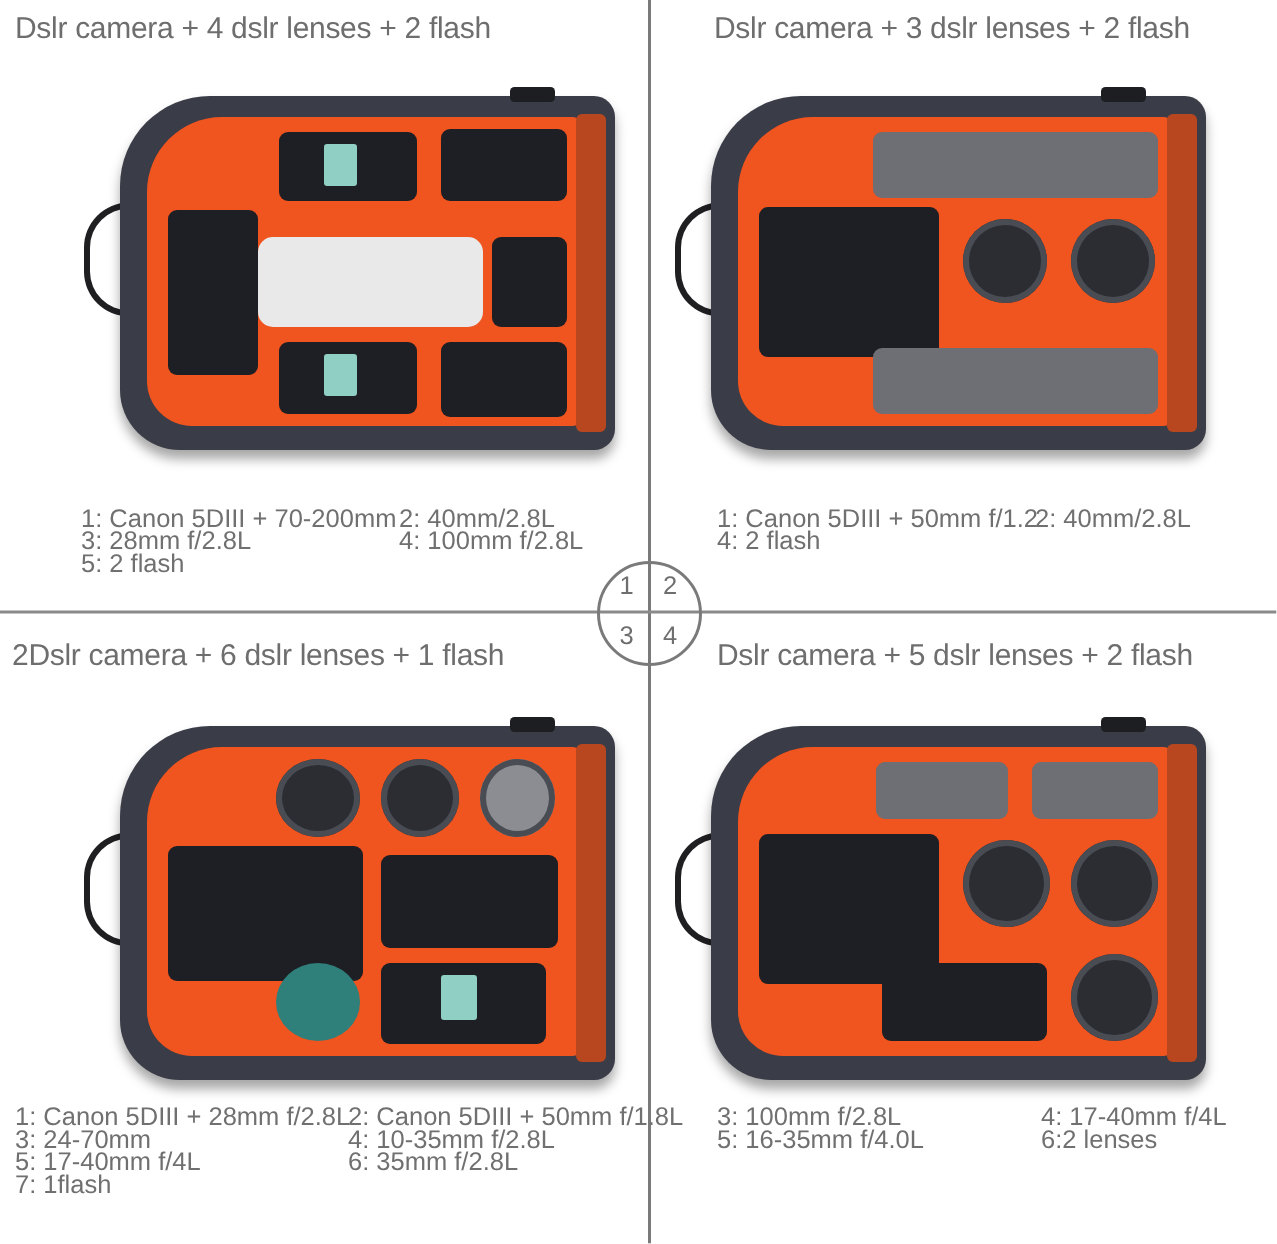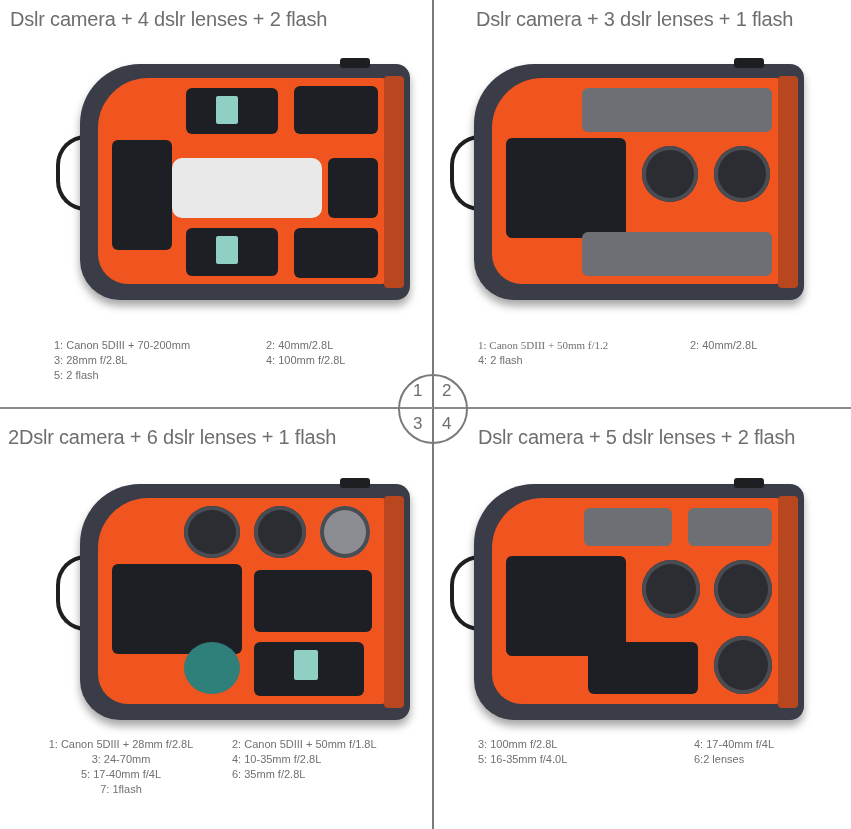--- a/index.html
+++ b/index.html
@@ -97,7 +97,7 @@
 </div>
 
 <div class="quad q2">
-  <div class="title">Dslr camera + 3 dslr lenses + 1 flash</div>
+  <div class="title">Dslr camera + 3 dslr lenses + 2 flash</div>
   <div class="bag">
     <div class="handle"></div>
     <div class="shell">

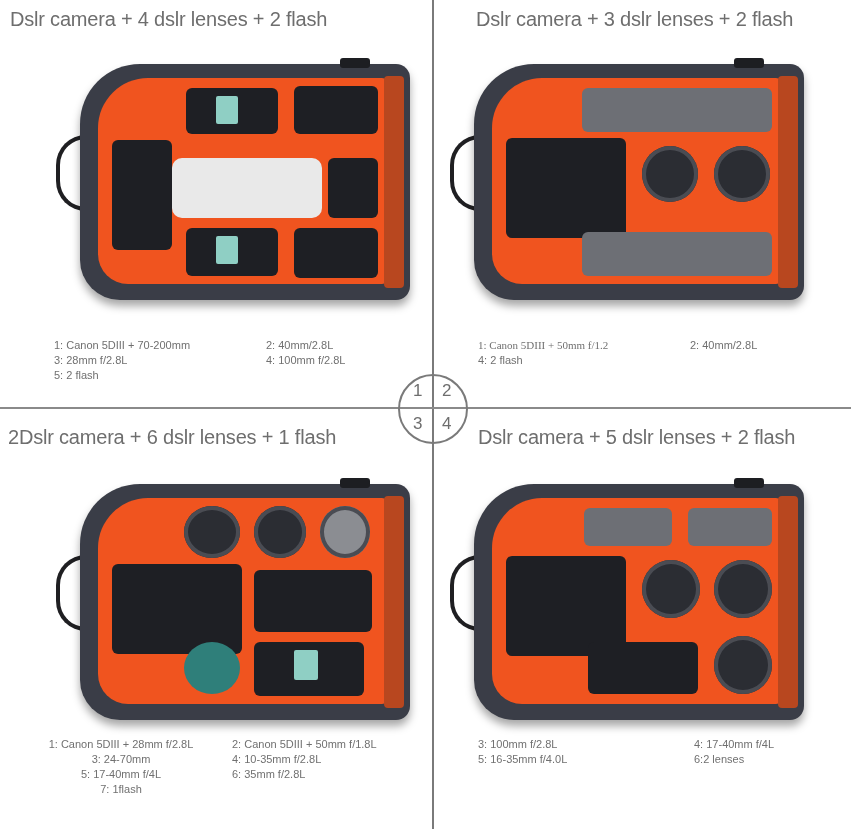--- a/index.html
+++ b/index.html
@@ -40,7 +40,7 @@
   .item.teal { border-radius: 50%; background: #2f7f7a; }
   .screen { position: absolute; background: #8fcfc4; border-radius: 2px; }
 
-  .caption { position: absolute; font-size: 11px; color: #707070; line-height: 15px; }
+  .caption { position: absolute; font-size: 17px; color: #707070; line-height: 15px; }
   .q1 .caption { top: 338px; left: 54px; }
   .q2 .caption { top: 338px; left: 52px; }
   .q3 .caption { top: 327px; left: 10px; text-align: center; }

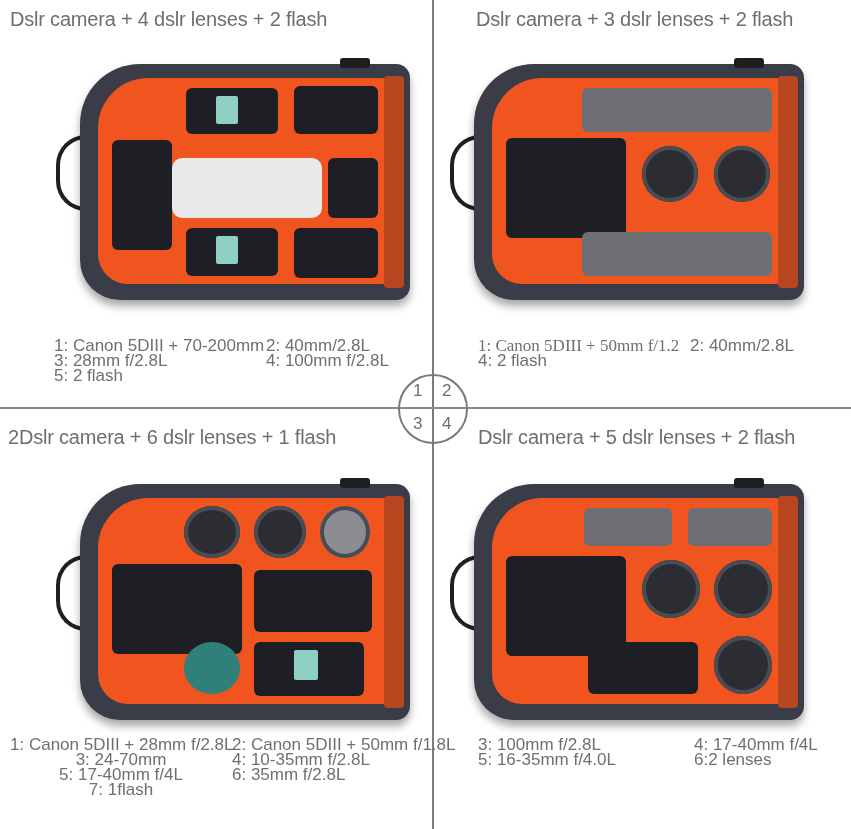--- a/index.html
+++ b/index.html
@@ -48,7 +48,7 @@
   .cap-row { display: flex; white-space: nowrap; }
   .cap-left { display: inline-block; }
   .q1 .cap-left { width: 212px; }
-  .q2 .cap-left { width: 212px; font-family: Liberation Serif, serif; }
+  .q2 .cap-left { width: 212px; }
   .q3 .cap-left { width: 222px; }
   .q4 .cap-left { width: 216px; }
 </style>

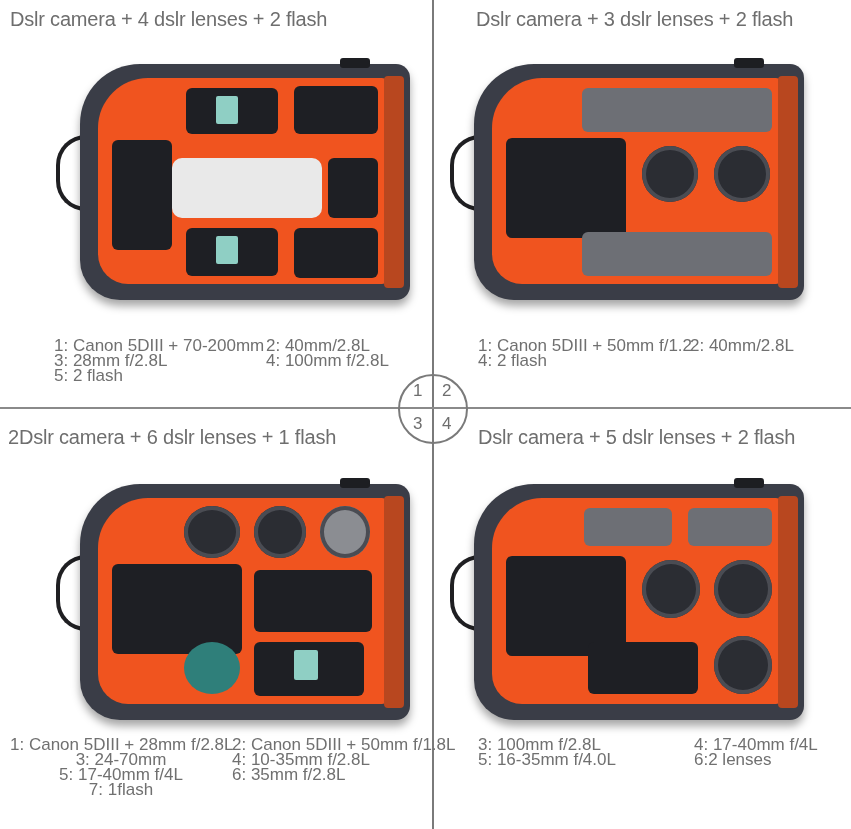--- a/index.html
+++ b/index.html
@@ -43,7 +43,7 @@
   .caption { position: absolute; font-size: 17px; color: #707070; line-height: 15px; }
   .q1 .caption { top: 338px; left: 54px; }
   .q2 .caption { top: 338px; left: 52px; }
-  .q3 .caption { top: 327px; left: 10px; text-align: center; }
+  .q3 .caption { top: 327px; left: 10px; }
   .q4 .caption { top: 327px; left: 52px; }
   .cap-row { display: flex; white-space: nowrap; }
   .cap-left { display: inline-block; }

